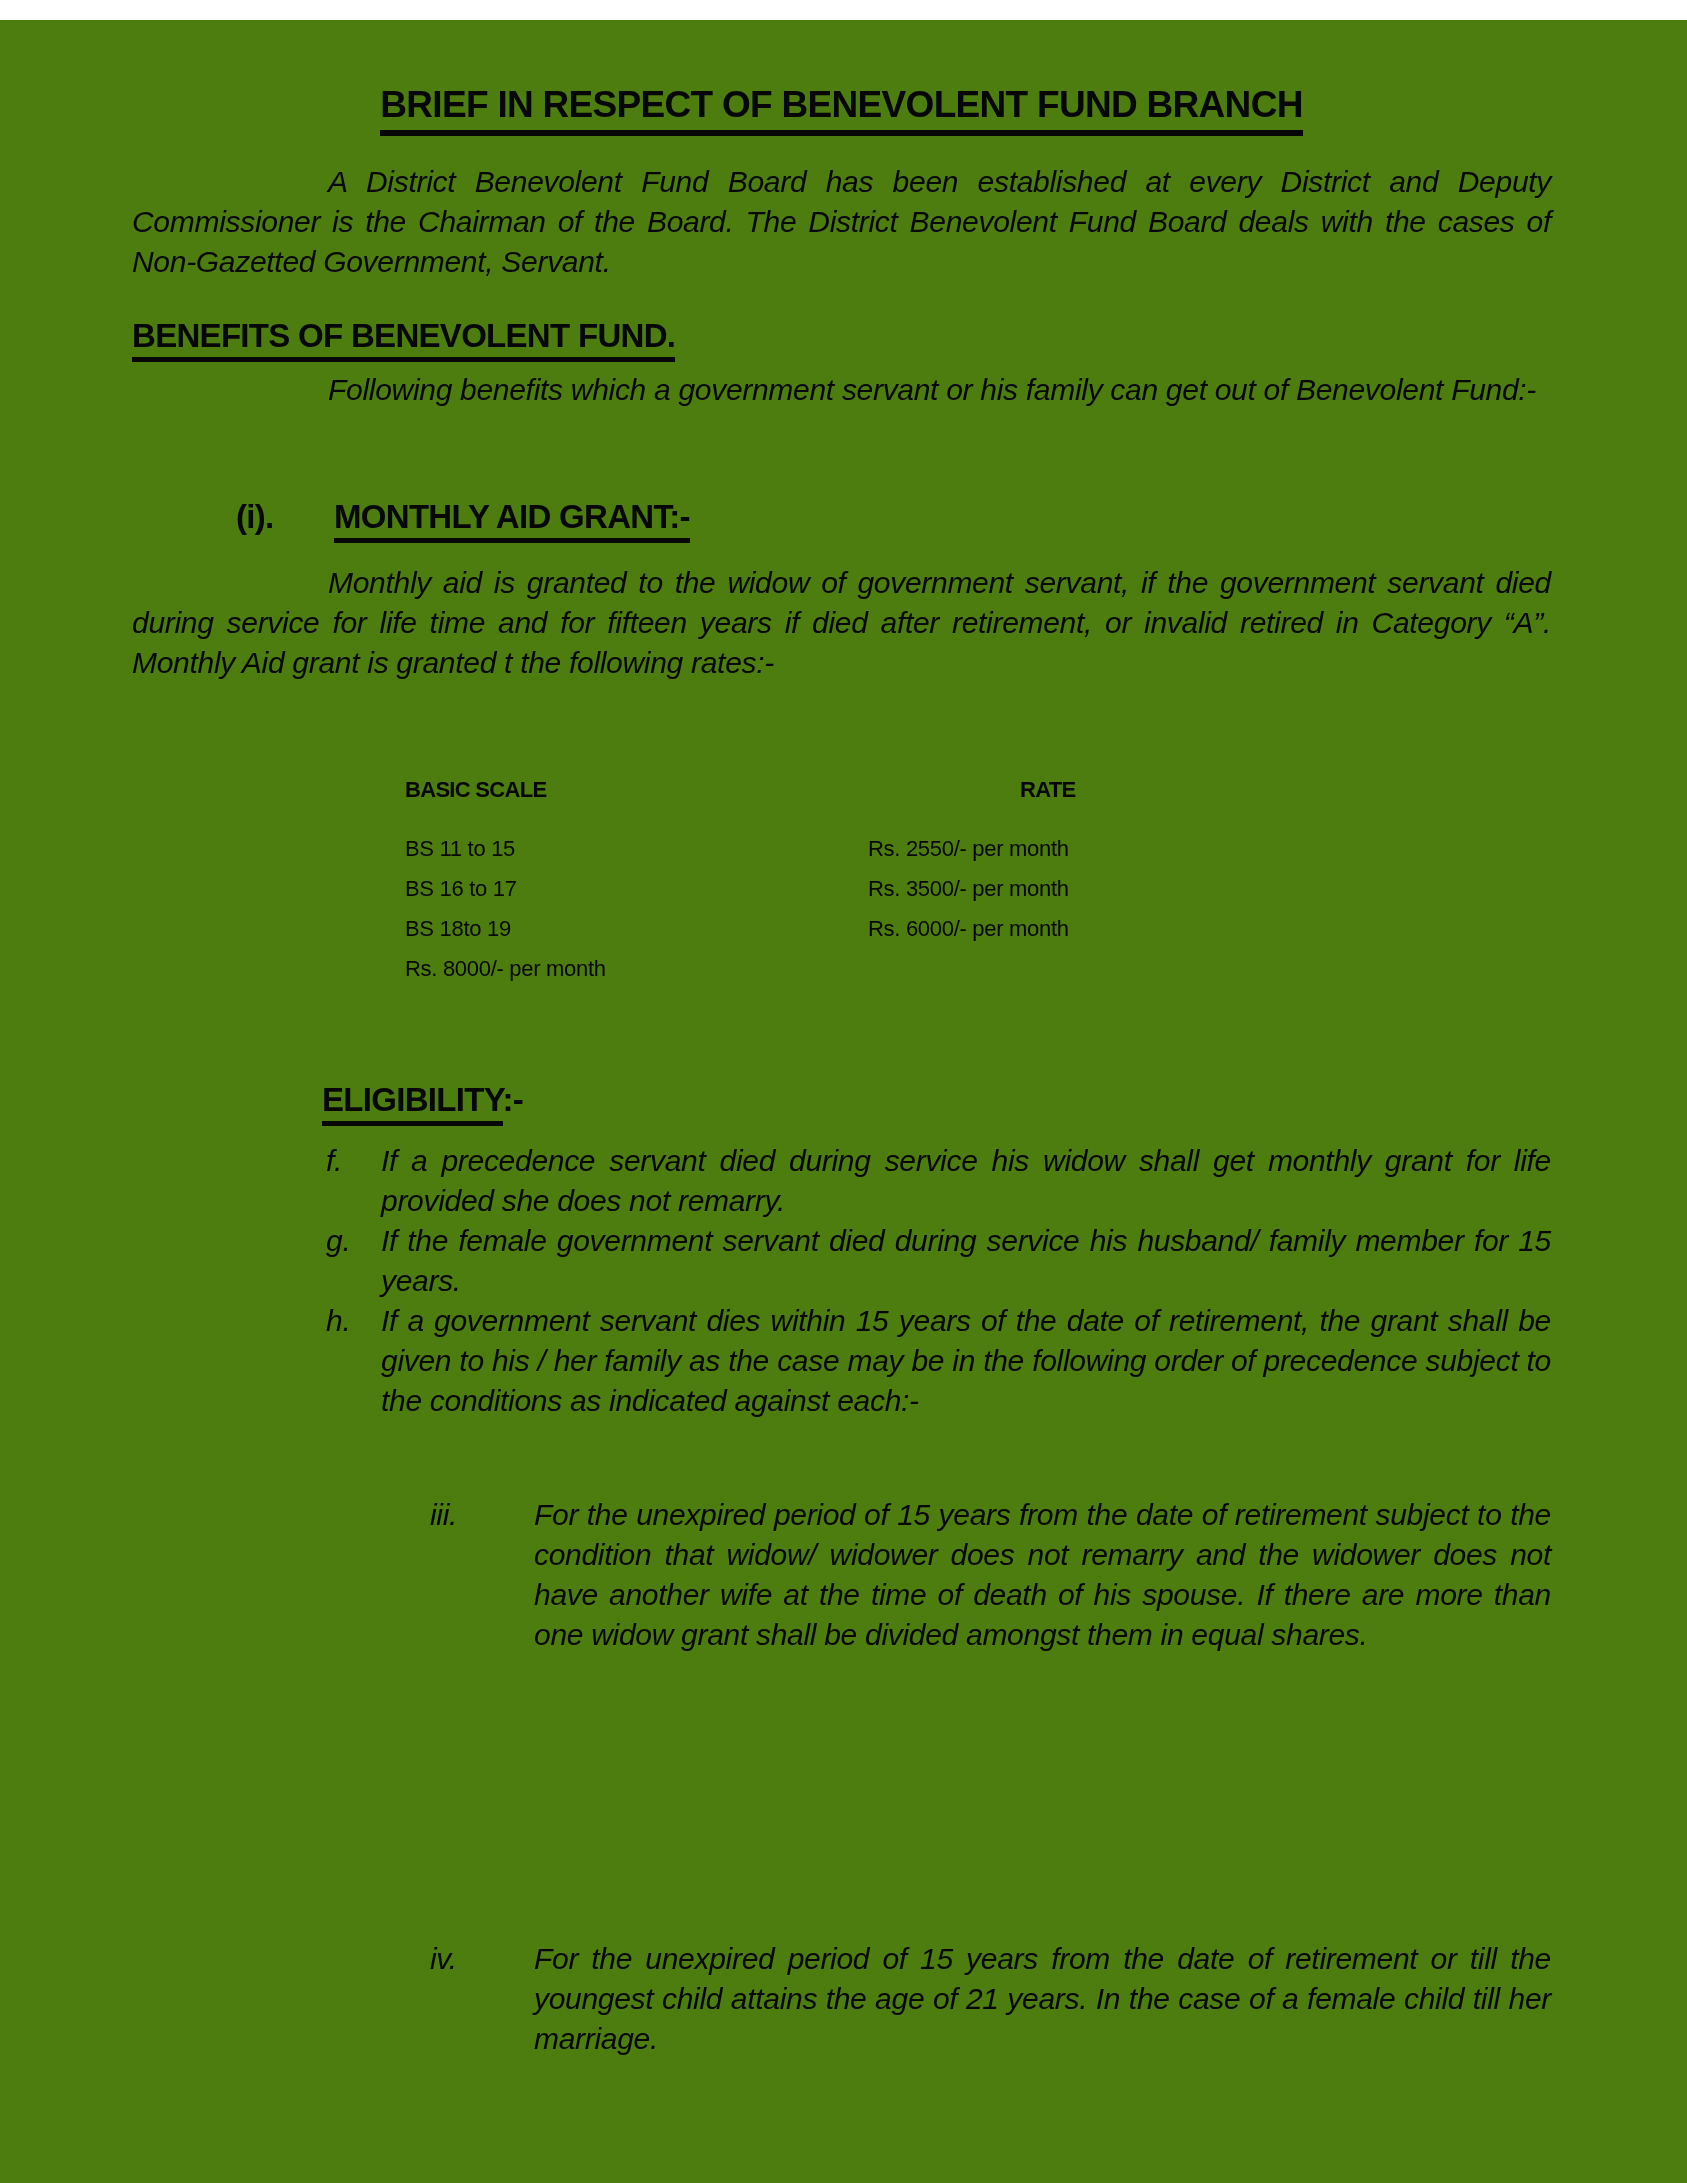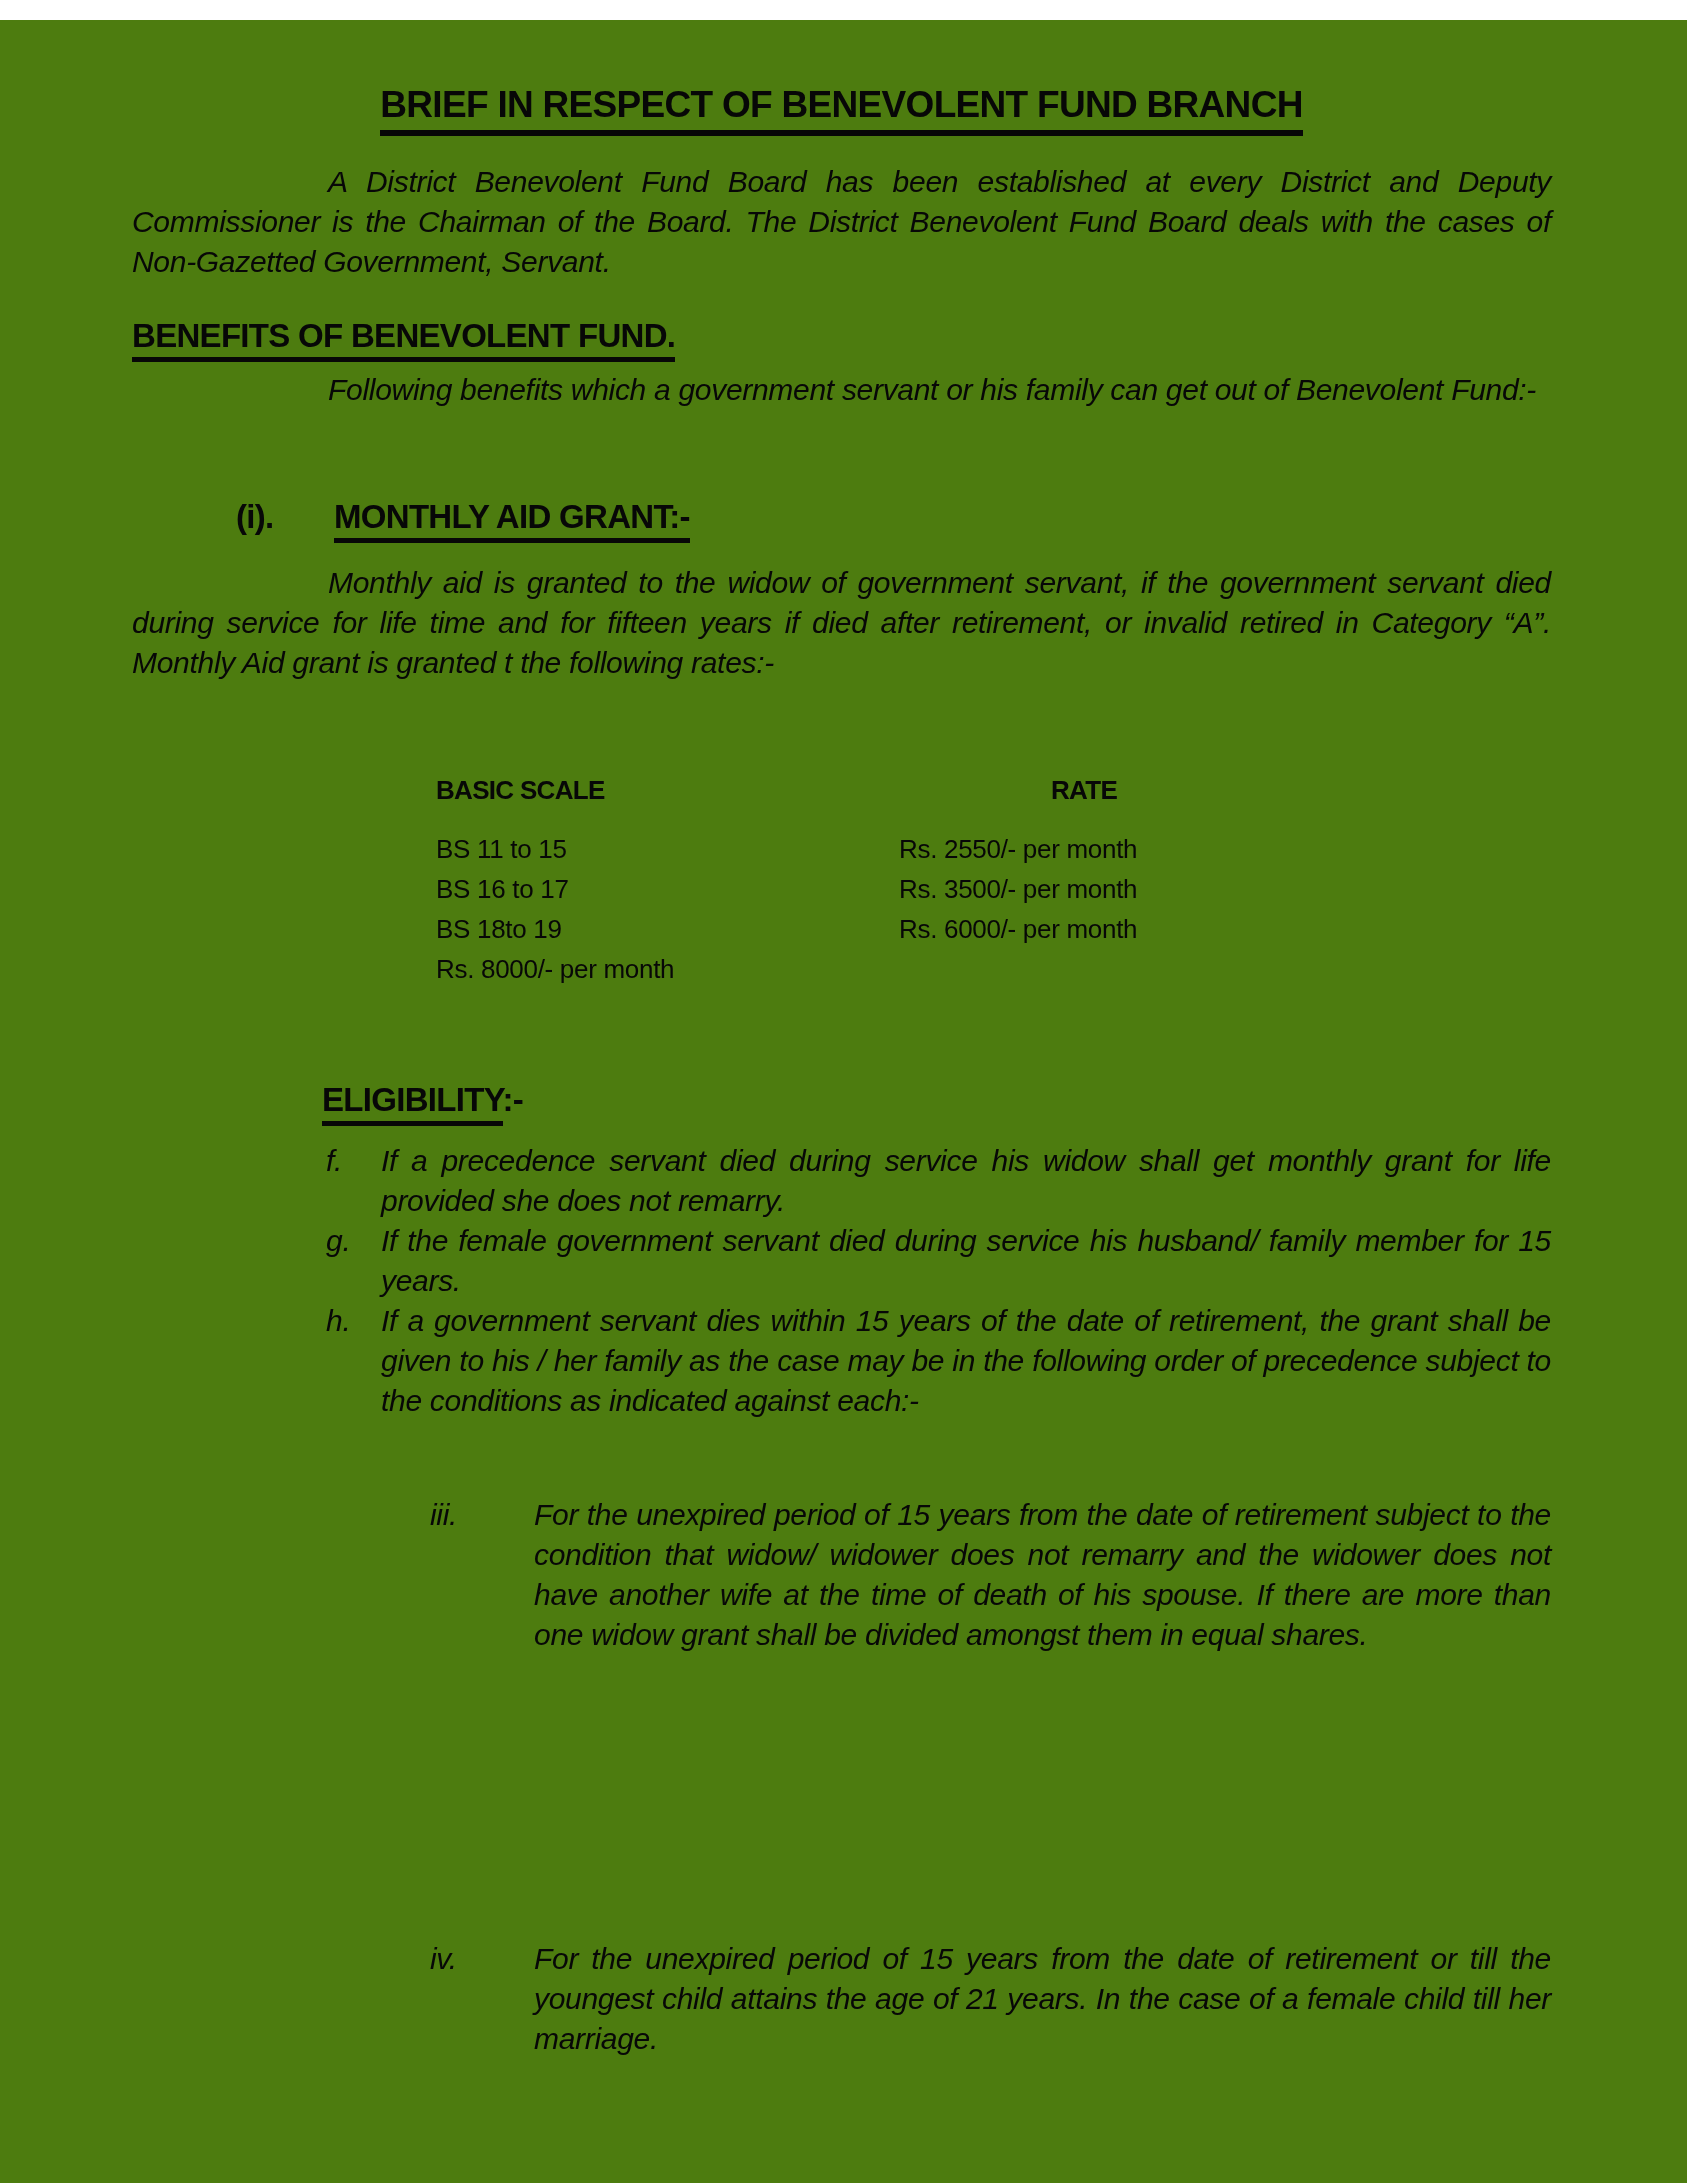--- a/index.html
+++ b/index.html
@@ -32,7 +32,7 @@
   }
   .ul-thick{border-bottom:5.3px solid #070707;padding-bottom:3.3px;}
   .num-label{display:inline-block;margin-left:104px;width:98px;font-weight:700;}
-  .rate-table{left:436px;width:1128px;font-size:26px;line-height:40px;letter-spacing:-0.3px;}
+  .rate-table{left:405px;width:1128px;font-size:22px;line-height:40px;letter-spacing:-0.3px;}
   .trow{display:flex;}
   .trow .c1{width:463px;}
   .thead{font-weight:700;letter-spacing:-0.7px;}

